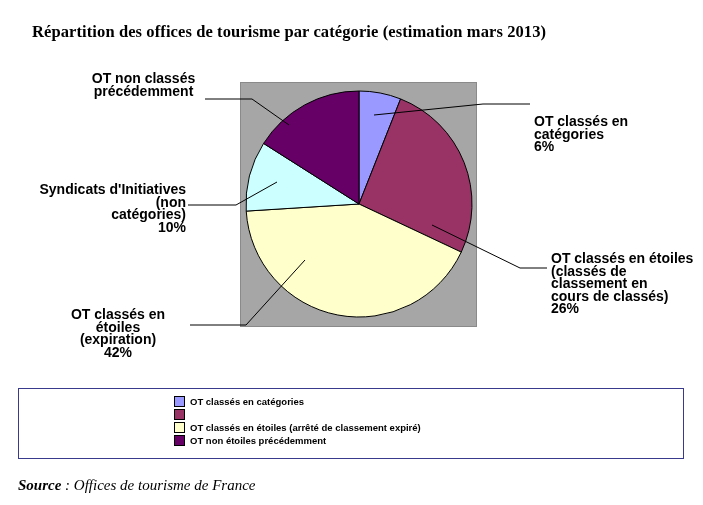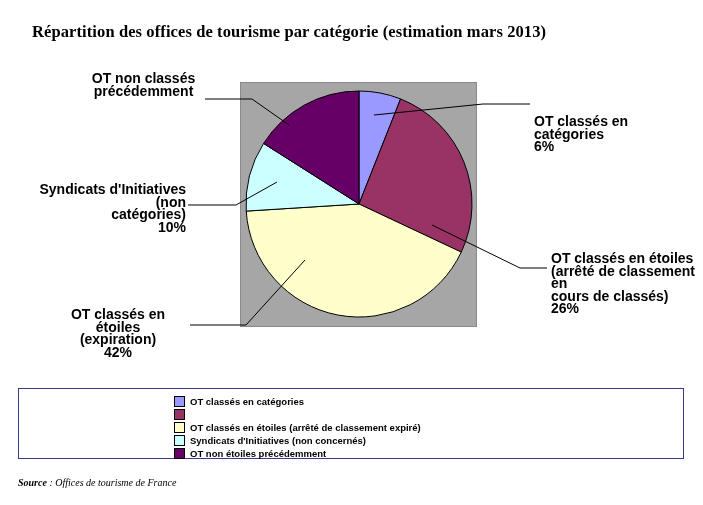--- a/index.html
+++ b/index.html
@@ -210,7 +210,7 @@
 
   <div class="callout" id="lbl-validite">
     <span>OT classés en étoiles</span><br>
-    <span>(arrêté de classement en</span><br>
+    <span>(classés de classement en</span><br>
     <span>cours de classés)</span>
     <span class="pct">26%</span>
   </div>

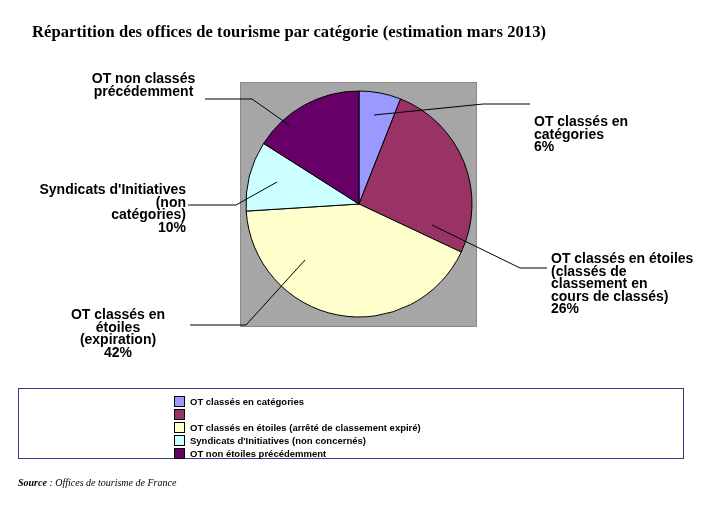--- a/index.html
+++ b/index.html
@@ -229,10 +229,6 @@
           <span class="legend-label">OT classés en étoiles (arrêté de classement expiré)</span>
         </div>
         <div class="legend-row">
-          <span class="legend-swatch" style="background: rgb(204, 255, 255);"></span>
-          <span class="legend-label">Syndicats d'Initiatives (non concernés)</span>
-        </div>
-        <div class="legend-row">
           <span class="legend-swatch" style="background: rgb(102, 0, 102);"></span>
           <span class="legend-label">OT non étoiles précédemment</span>
         </div>

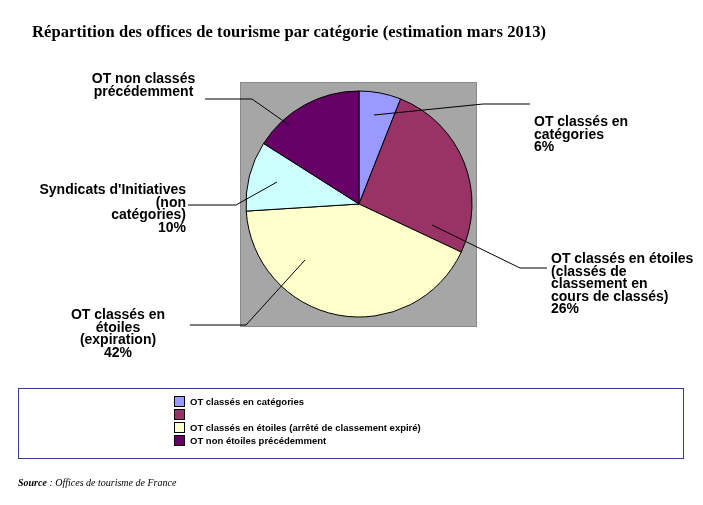--- a/index.html
+++ b/index.html
@@ -143,7 +143,7 @@
     left: 18px;
     top: 477px;
     font-family: "Liberation Serif", serif;
-    font-size: 10px;
+    font-size: 15px;
     font-style: italic;
     color: #000;
   }

